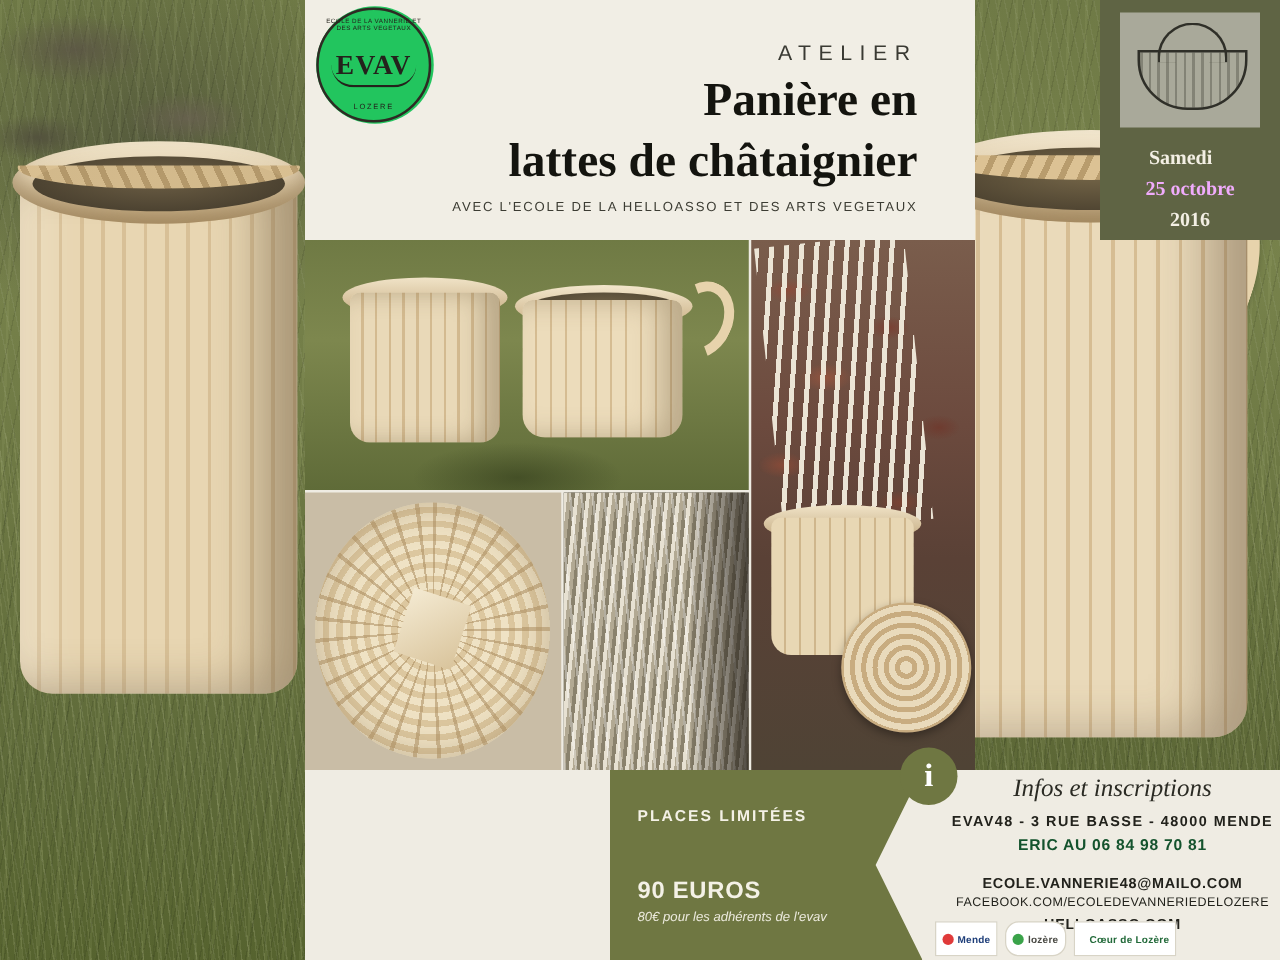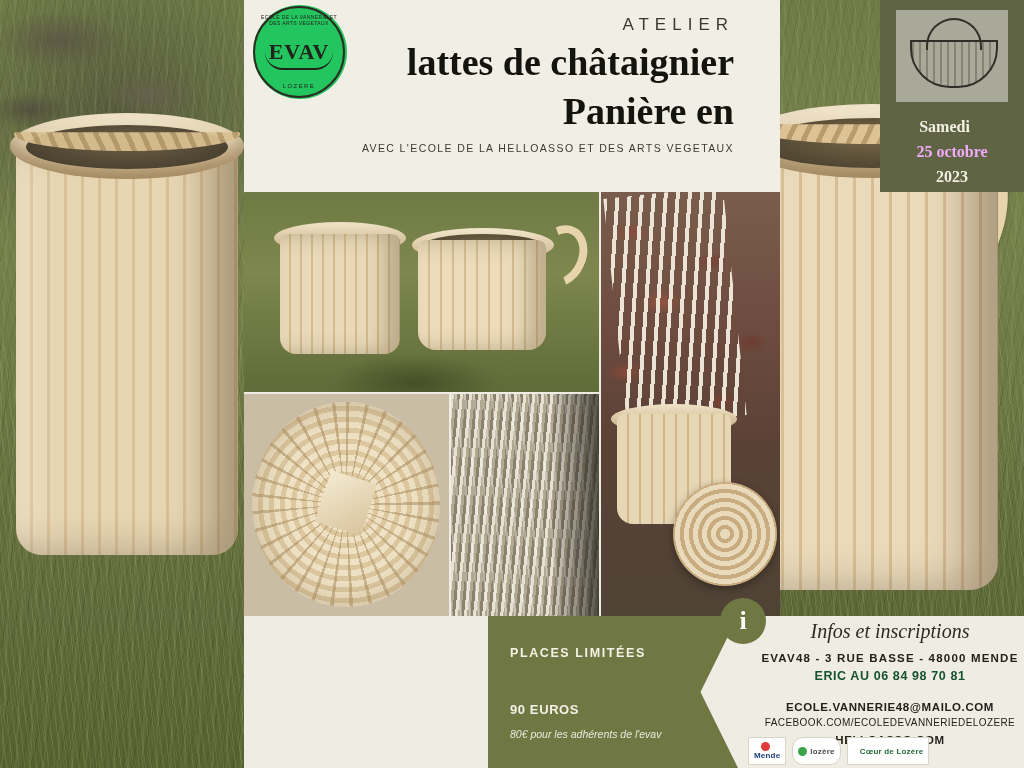--- a/index.html
+++ b/index.html
@@ -96,7 +96,7 @@
 
   .head{position:absolute;left:110px;top:8px;width:380px;text-align:right;}
   .t-ville{font-size:23px;font-weight:bold;letter-spacing:3px;color:#20201c;}
-  .t-atelier{font-size:17px;letter-spacing:6px;color:#3a3a33;margin-top:7px;}
+  .t-atelier{font-size:17px;letter-spacing:6px;color:#3a3a33;margin-top:25px;}
   .t-title{font-family:"Liberation Serif", serif;font-size:38px;font-weight:bold;
     color:#14140f;line-height:1.12;margin-top:6px;}
   .t-sub{font-size:10.5px;letter-spacing:1.4px;color:#3c3c33;margin-top:10px;}

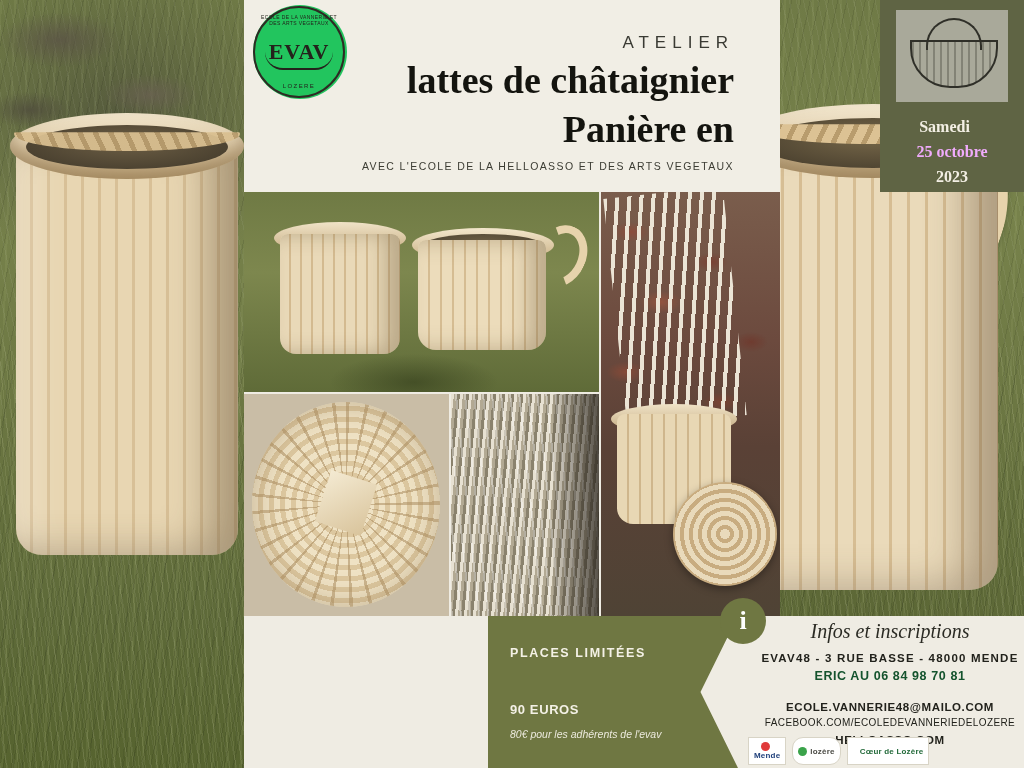--- a/index.html
+++ b/index.html
@@ -257,8 +257,8 @@
 
     <div class="head">
       <div class="t-atelier">ATELIER</div>
+      <div class="t-title">Panière en</div>
       <div class="t-title">lattes de châtaignier</div>
-      <div class="t-title">Panière en</div>
       <div class="t-sub">AVEC L'ECOLE DE LA HELLOASSO ET DES ARTS VEGETAUX</div>
     </div>
 

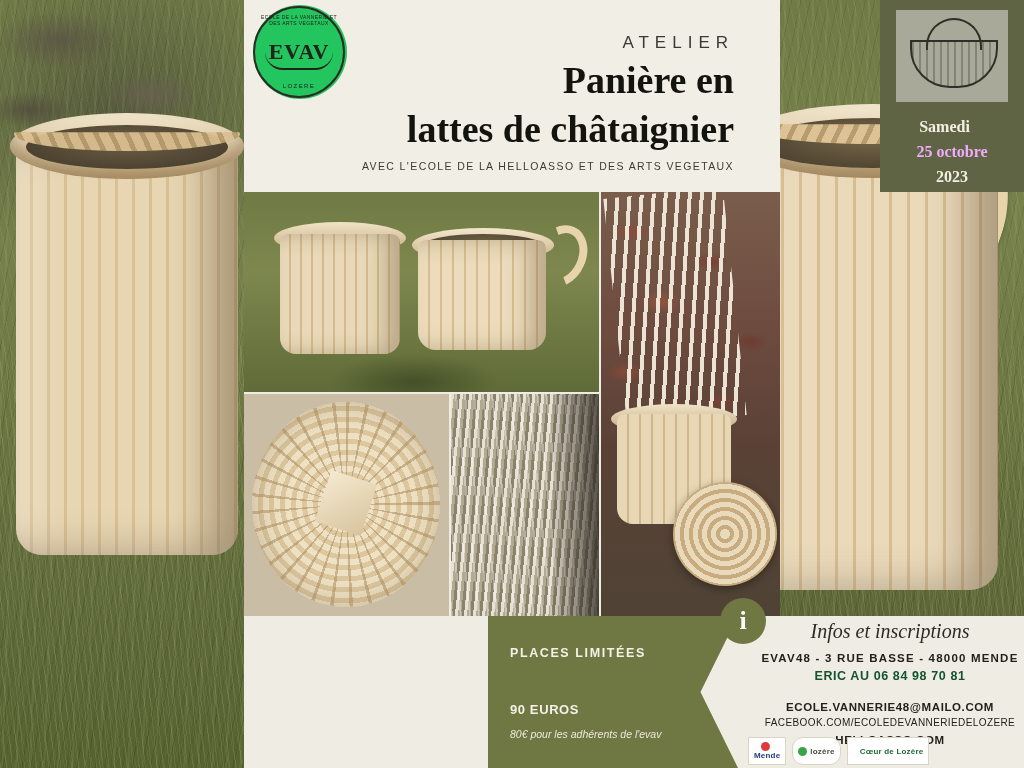--- a/index.html
+++ b/index.html
@@ -269,7 +269,7 @@
       </div>
       <div class="d1">Samedi</div>
       <div class="d2">25 octobre</div>
-      <div class="d3">2023</div>
+      <div class="d3">2016</div>
     </div>
 
     <div class="photo ph-a">

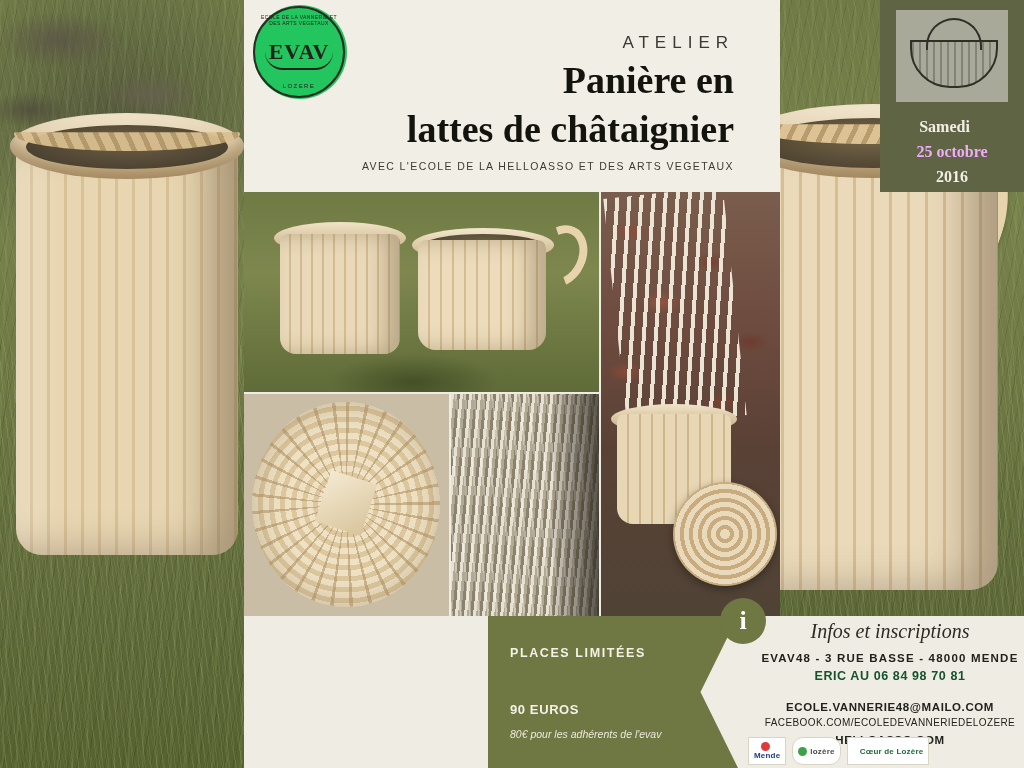--- a/index.html
+++ b/index.html
@@ -194,7 +194,7 @@
     clip-path:polygon(0 0,100% 0,85% 50%,100% 100%,0 100%);}
   .places{position:absolute;left:22px;top:30px;width:210px;color:#f4f1e6;
     font-size:12.5px;font-weight:bold;letter-spacing:1.6px;}
-  .price{position:absolute;left:22px;top:86px;color:#f4f1e6;font-size:13px;font-weight:bold;letter-spacing:.6px;}
+  .price{position:absolute;left:22px;top:86px;color:#f4f1e6;font-size:19px;font-weight:bold;letter-spacing:.6px;}
   .price-sub{position:absolute;left:22px;top:112px;color:#eceadd;font-size:10.5px;font-style:italic;}
 
   .infos{position:absolute;left:268px;top:4px;width:268px;text-align:center;}

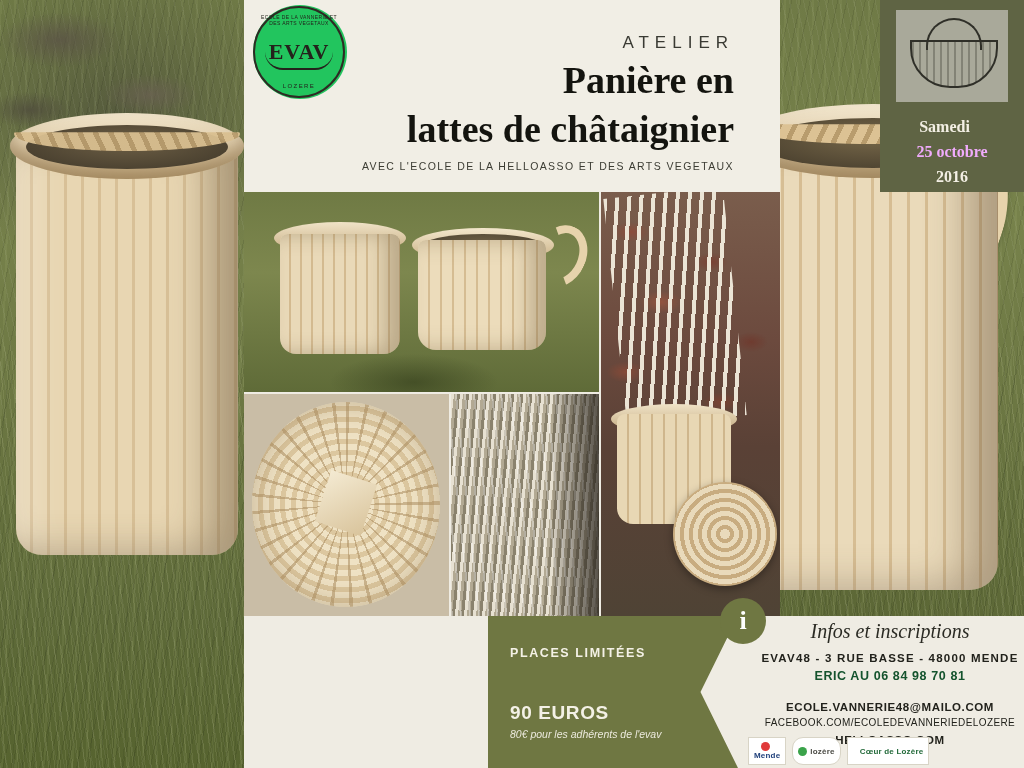--- a/index.html
+++ b/index.html
@@ -211,7 +211,7 @@
   .logos{position:absolute;left:504px;top:737px;width:278px;height:28px;display:flex;gap:6px;align-items:center;}
   .lg{height:26px;display:flex;align-items:center;justify-content:center;background:#fff;
     border:1px solid #d8d4c6;font-size:8px;font-weight:bold;color:#2a3a6a;padding:0 5px;letter-spacing:.2px;}
-  .lg.mende{color:#1f3f7a;flex-direction:column;}
+  .lg.mende{color:#1f3f7a;}
   .lg.lozere{color:#4a4a44;border-radius:11px;}
   .lg.ccl{color:#236a3a;padding-left:12px;}
   .lg .dot{width:9px;height:9px;border-radius:50%;background:#e03a3a;margin-right:3px;}

